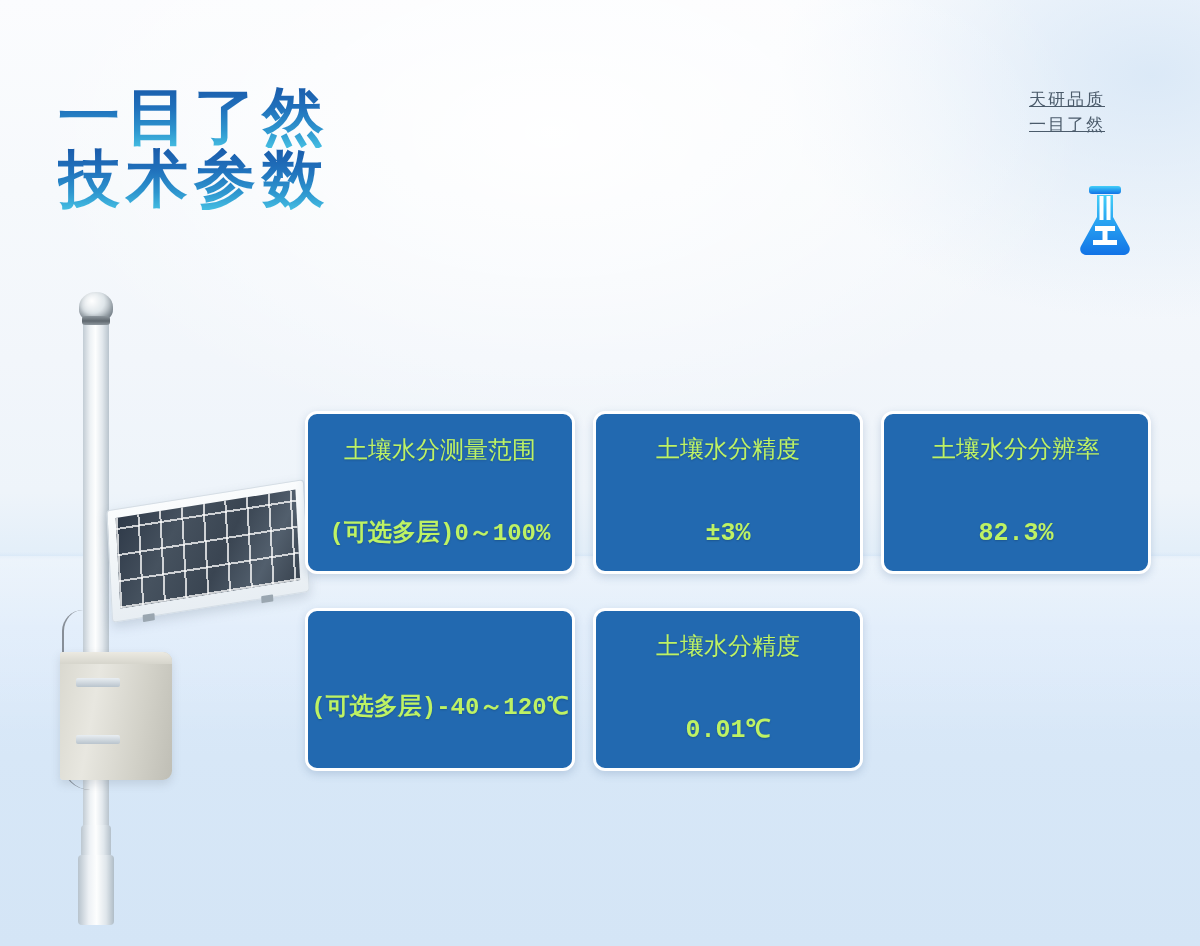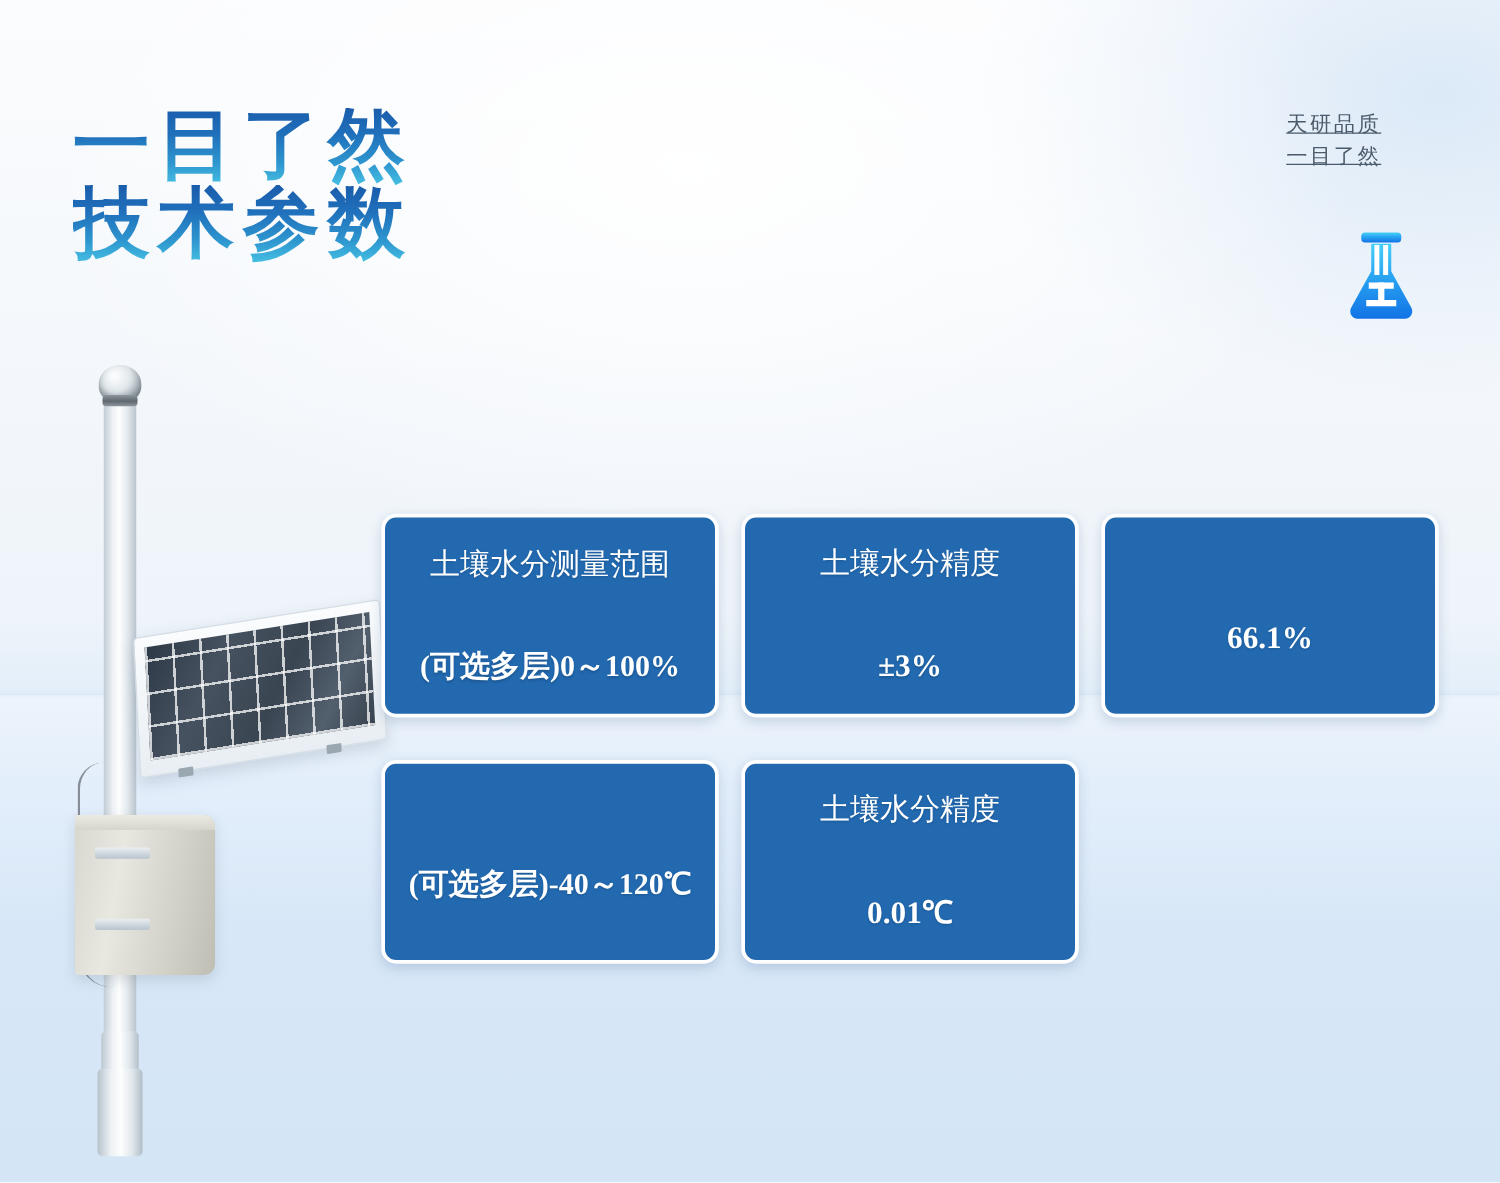--- a/index.html
+++ b/index.html
@@ -251,8 +251,8 @@
   }
   .card-title,
   .card-value {
-    color: #ffffff;
-    font-family: Liberation Serif, serif;
+    color: #bef264;
+    font-family: Liberation Mono, monospace;
     text-align: left;
     white-space: nowrap;
     text-shadow: 0 1px 2px rgba(0,0,0,0.18);

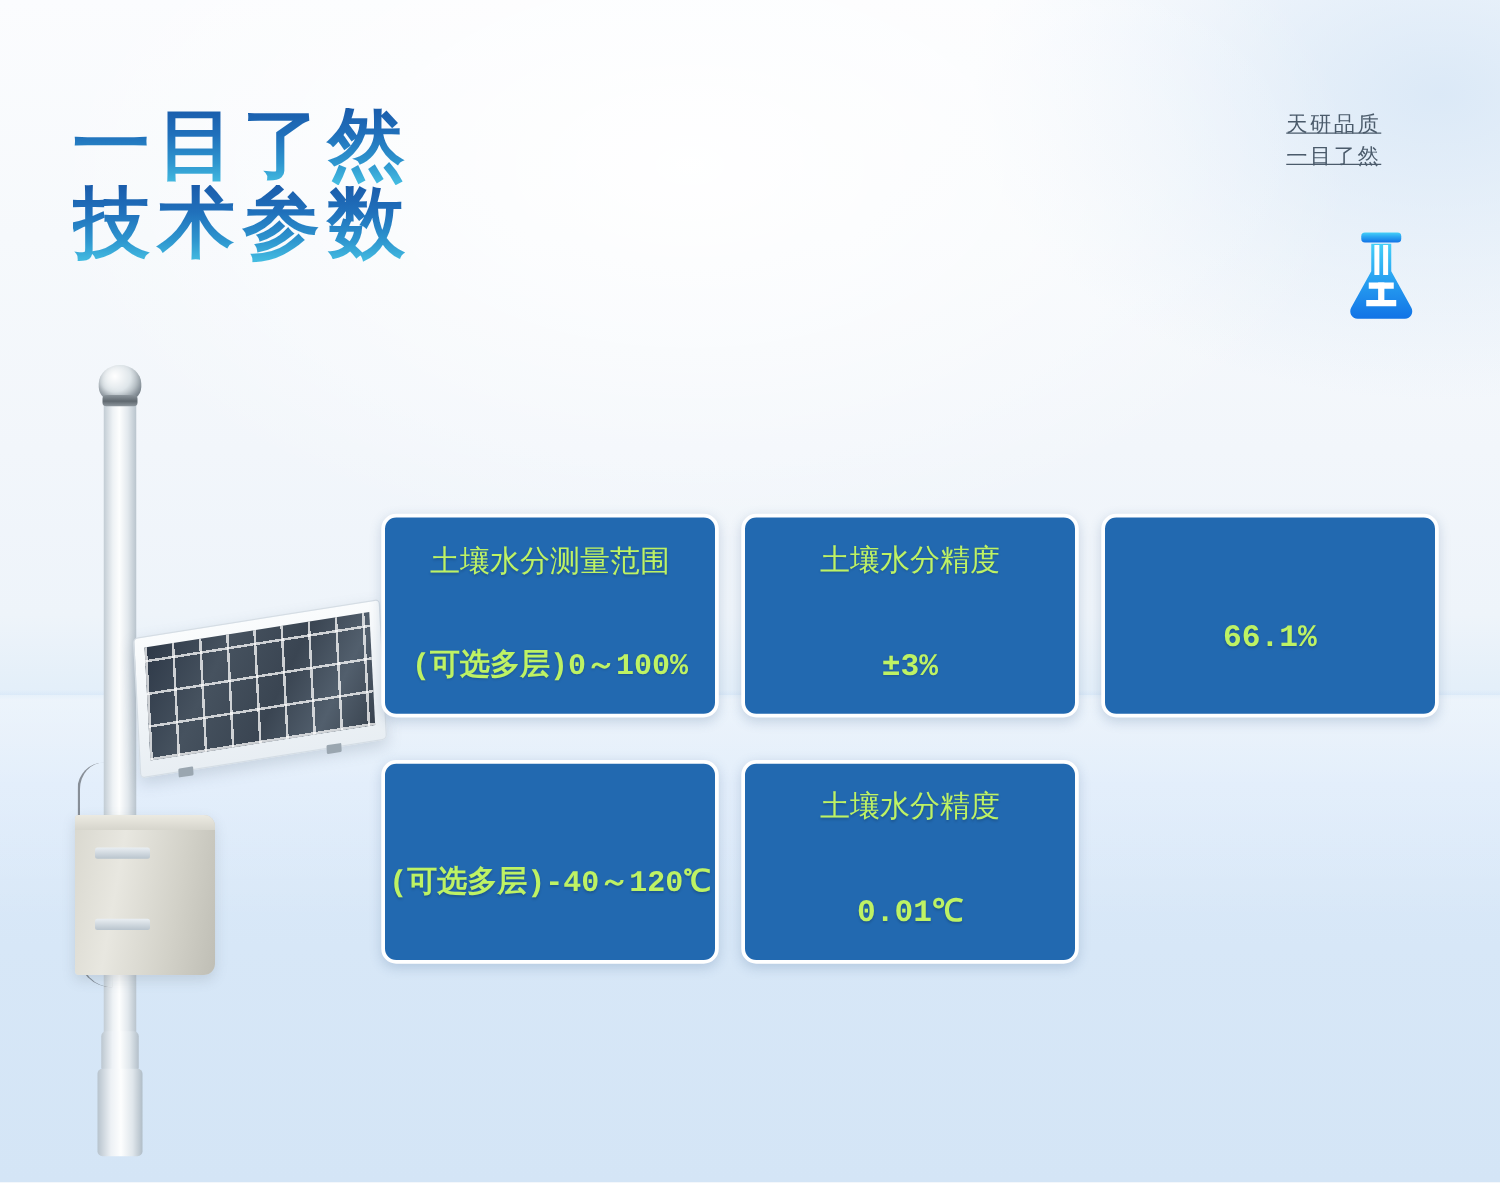--- a/index.html
+++ b/index.html
@@ -342,6 +342,7 @@
     </div>
 
     <div class="card">
+      <div class="card-title">土壤水分分辨率</div>
       <div class="card-value">66.1%</div>
     </div>
 

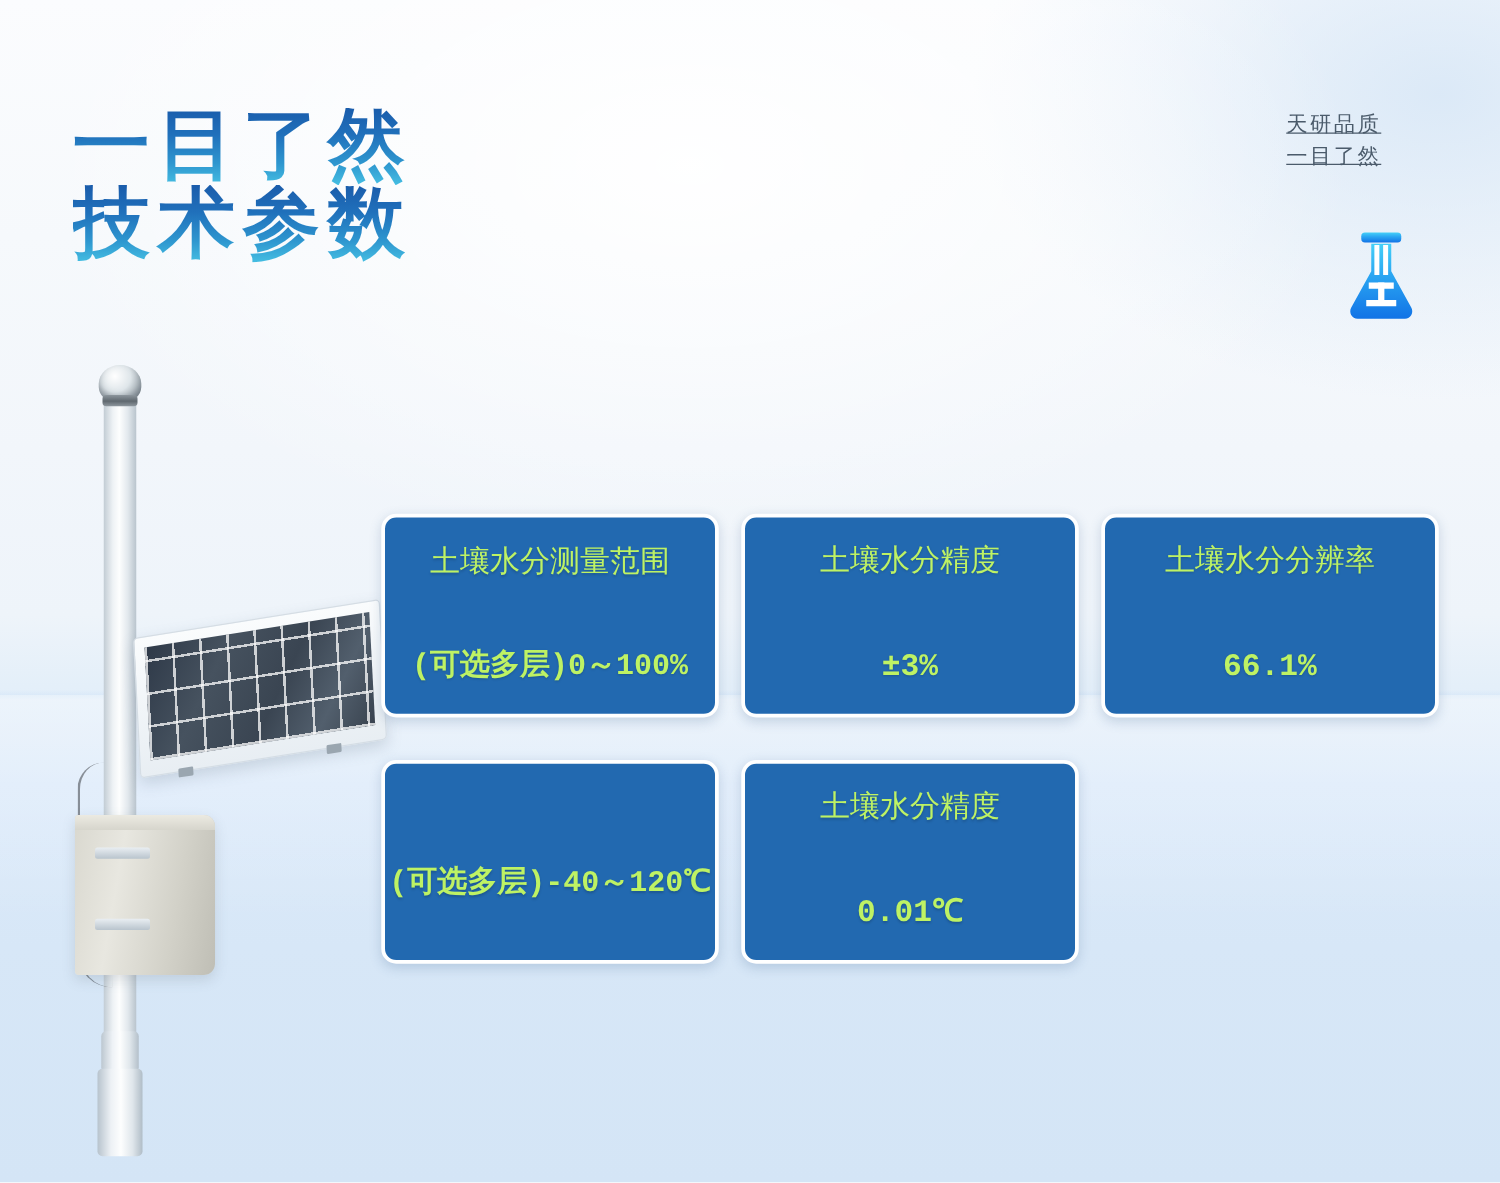--- a/index.html
+++ b/index.html
@@ -343,7 +343,7 @@
 
     <div class="card">
       <div class="card-title">土壤水分分辨率</div>
-      <div class="card-value">66.1%</div>
+      <div class="card-value">82.3%</div>
     </div>
 
     <div class="card wide">

